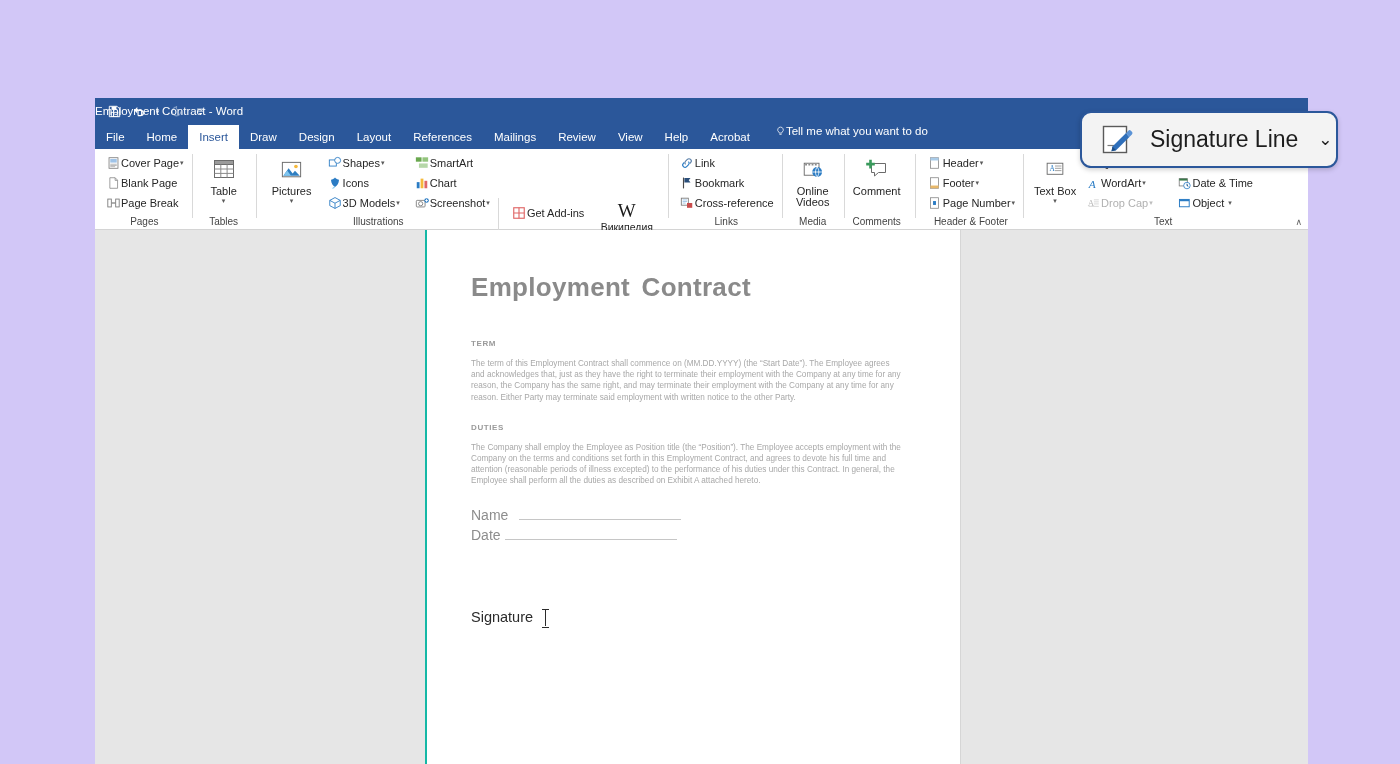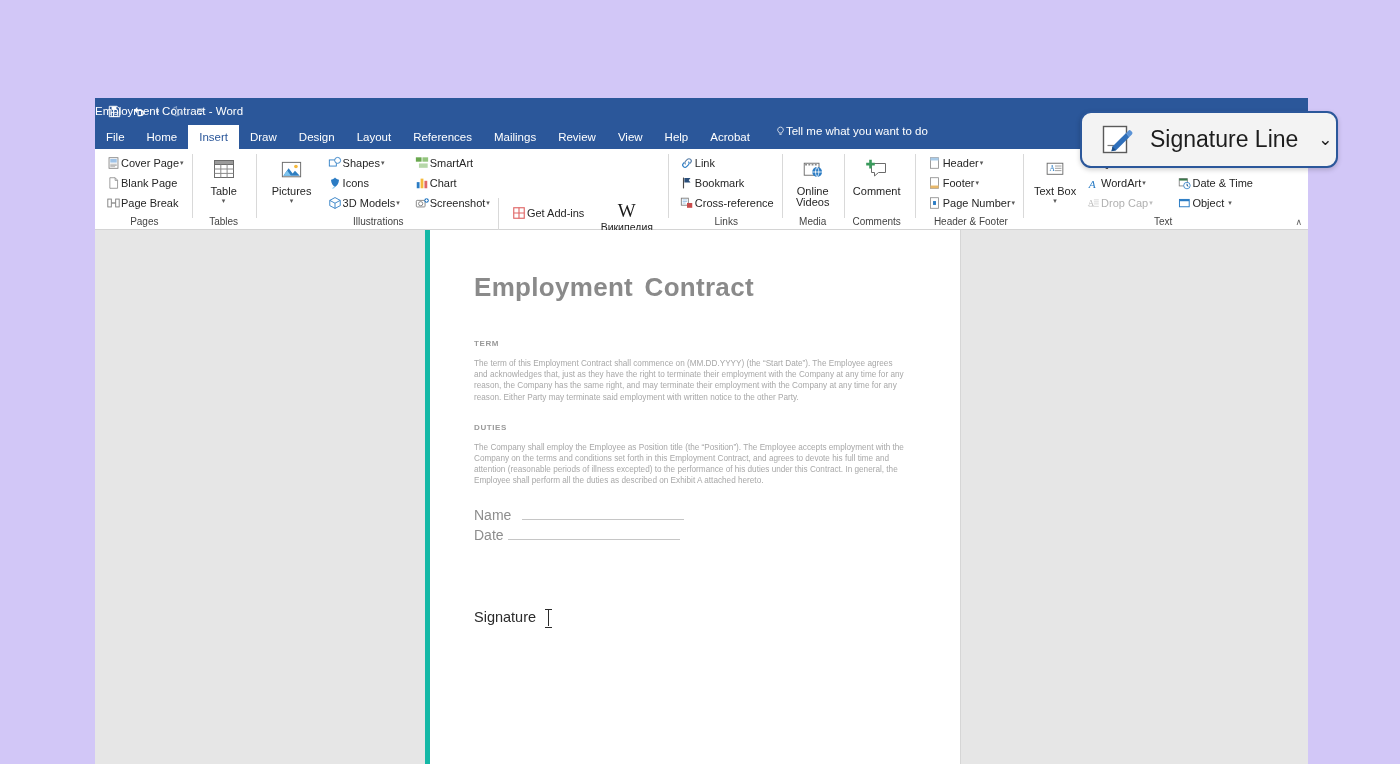--- a/index.html
+++ b/index.html
@@ -161,7 +161,7 @@
     width: 536px;
     height: 534px;
     background: #ffffff;
-    border-left: 5px solid #14b8a6;
+    border-left: 2px solid #14b8a6;
     border-right: 1px solid #d6d6d6;
   }
   .doc-inner { padding: 42px 42px 0 44px; }

